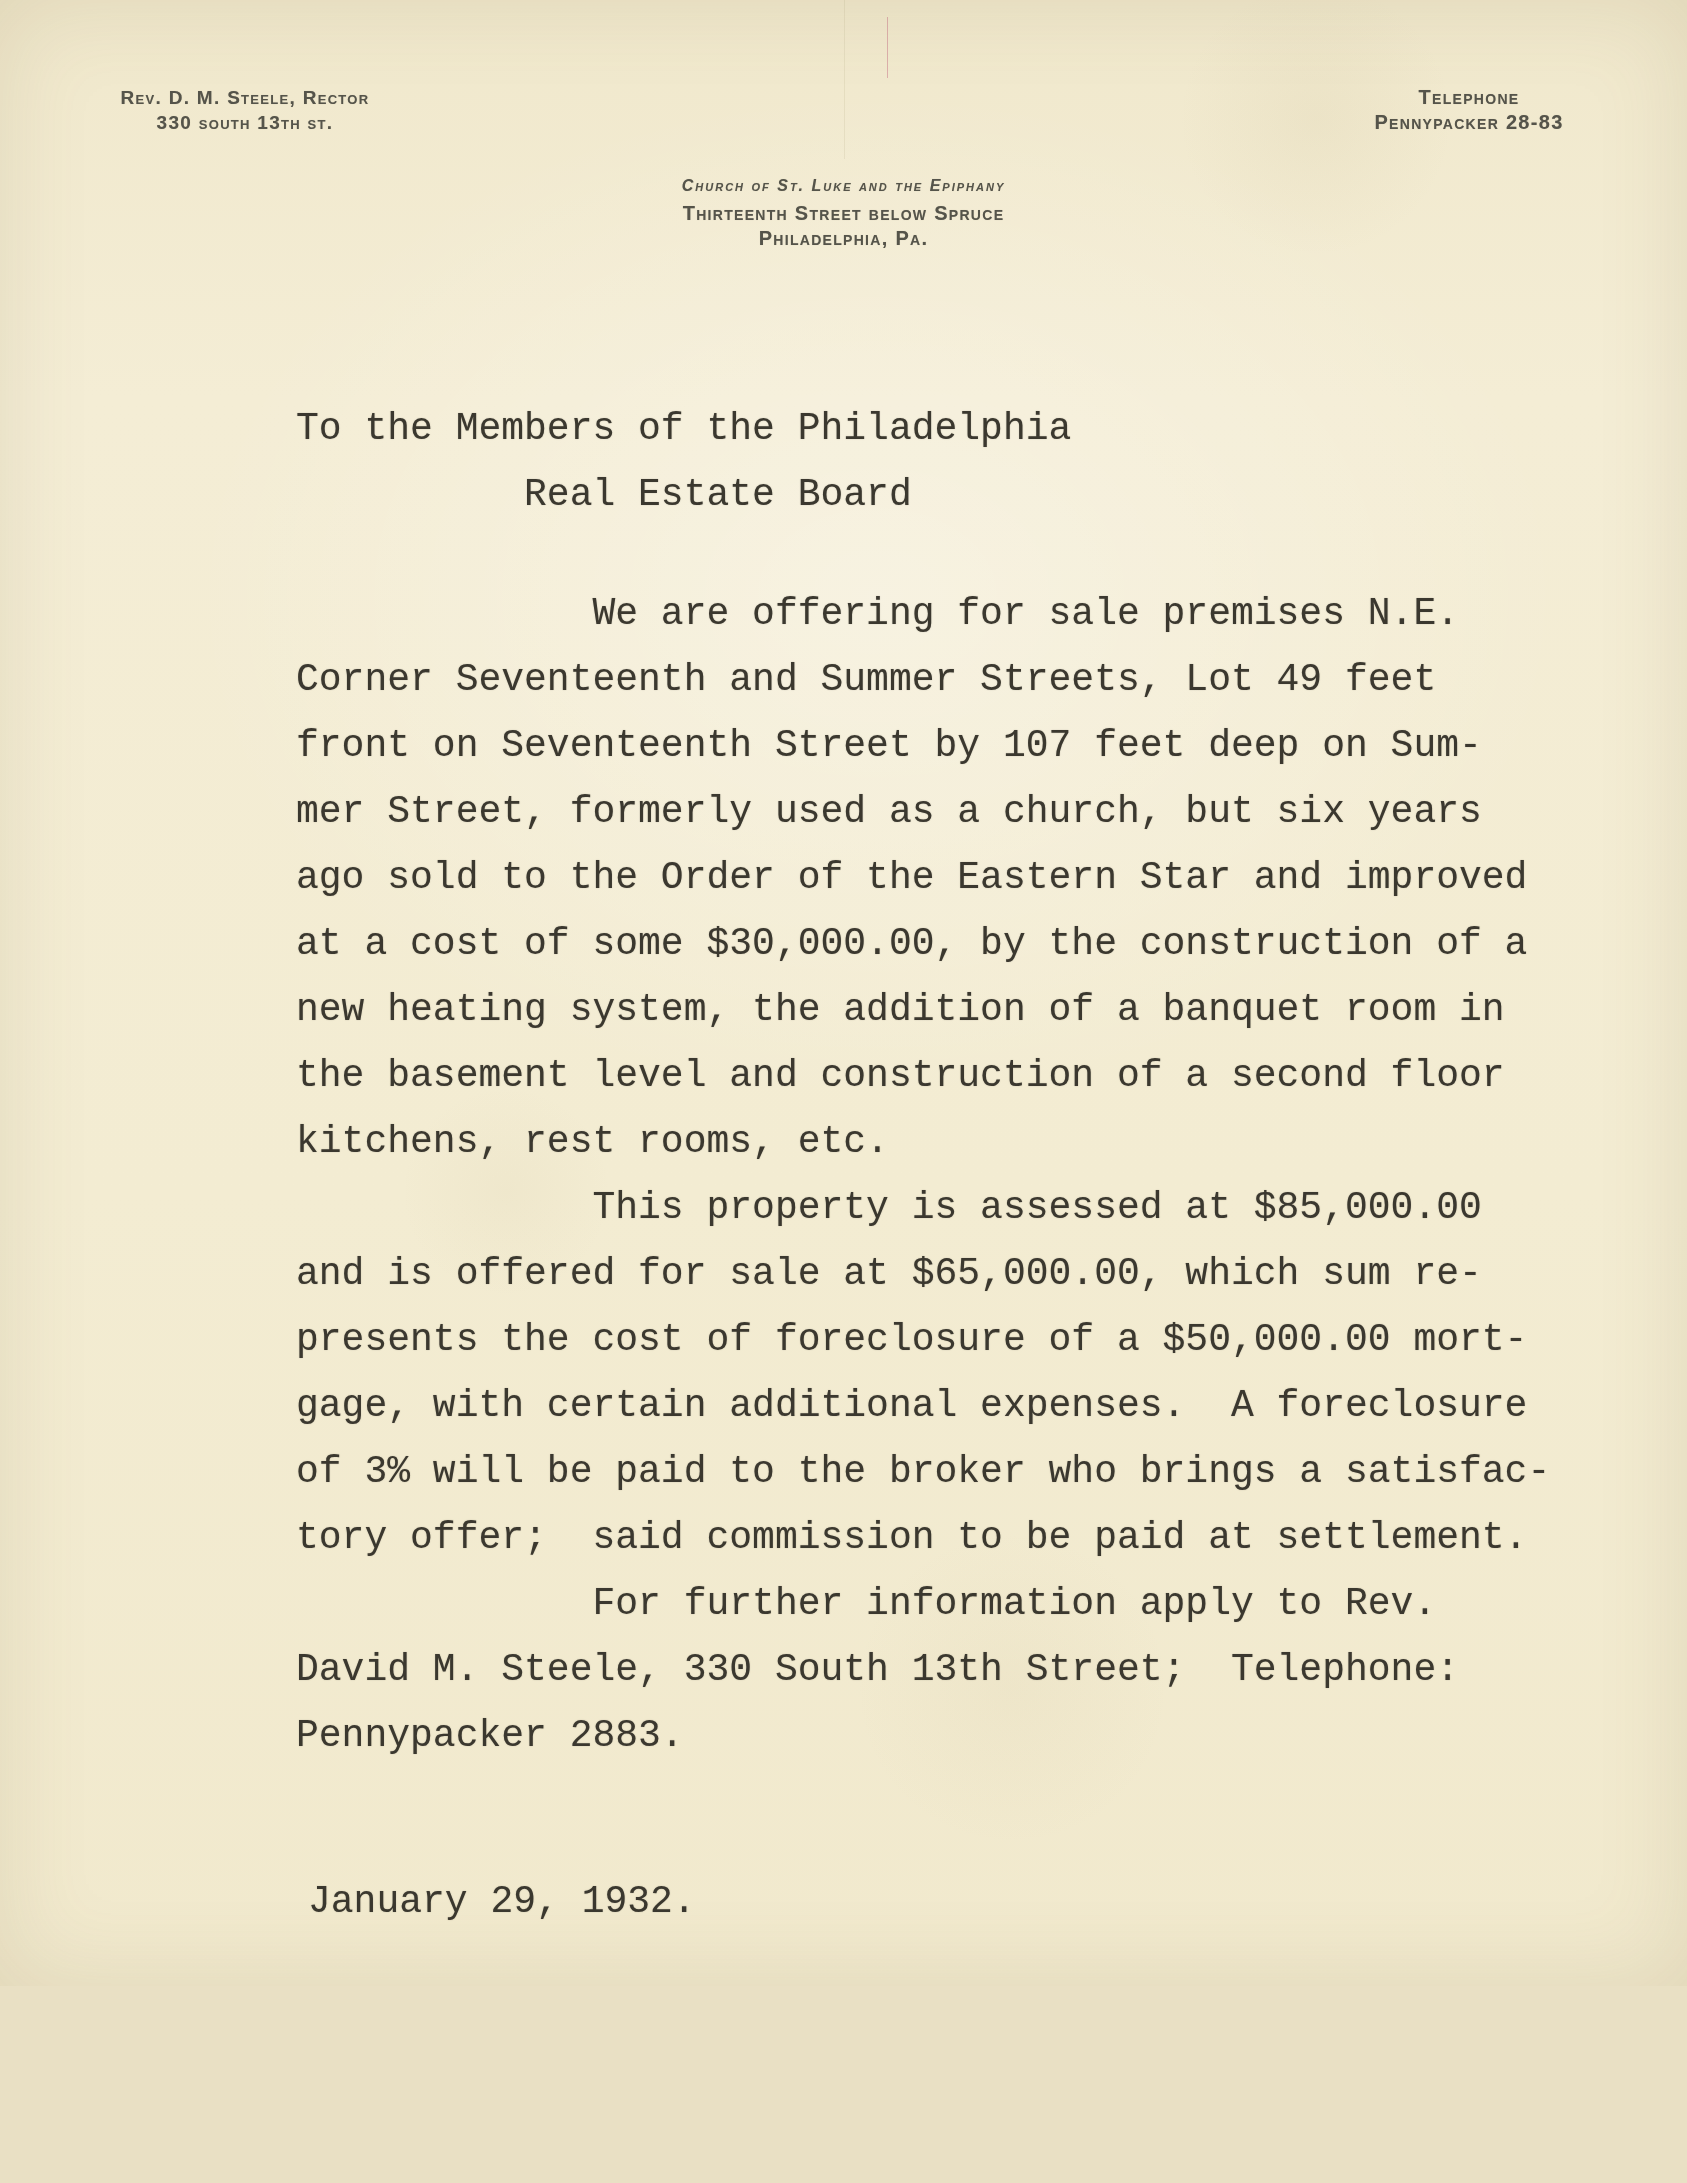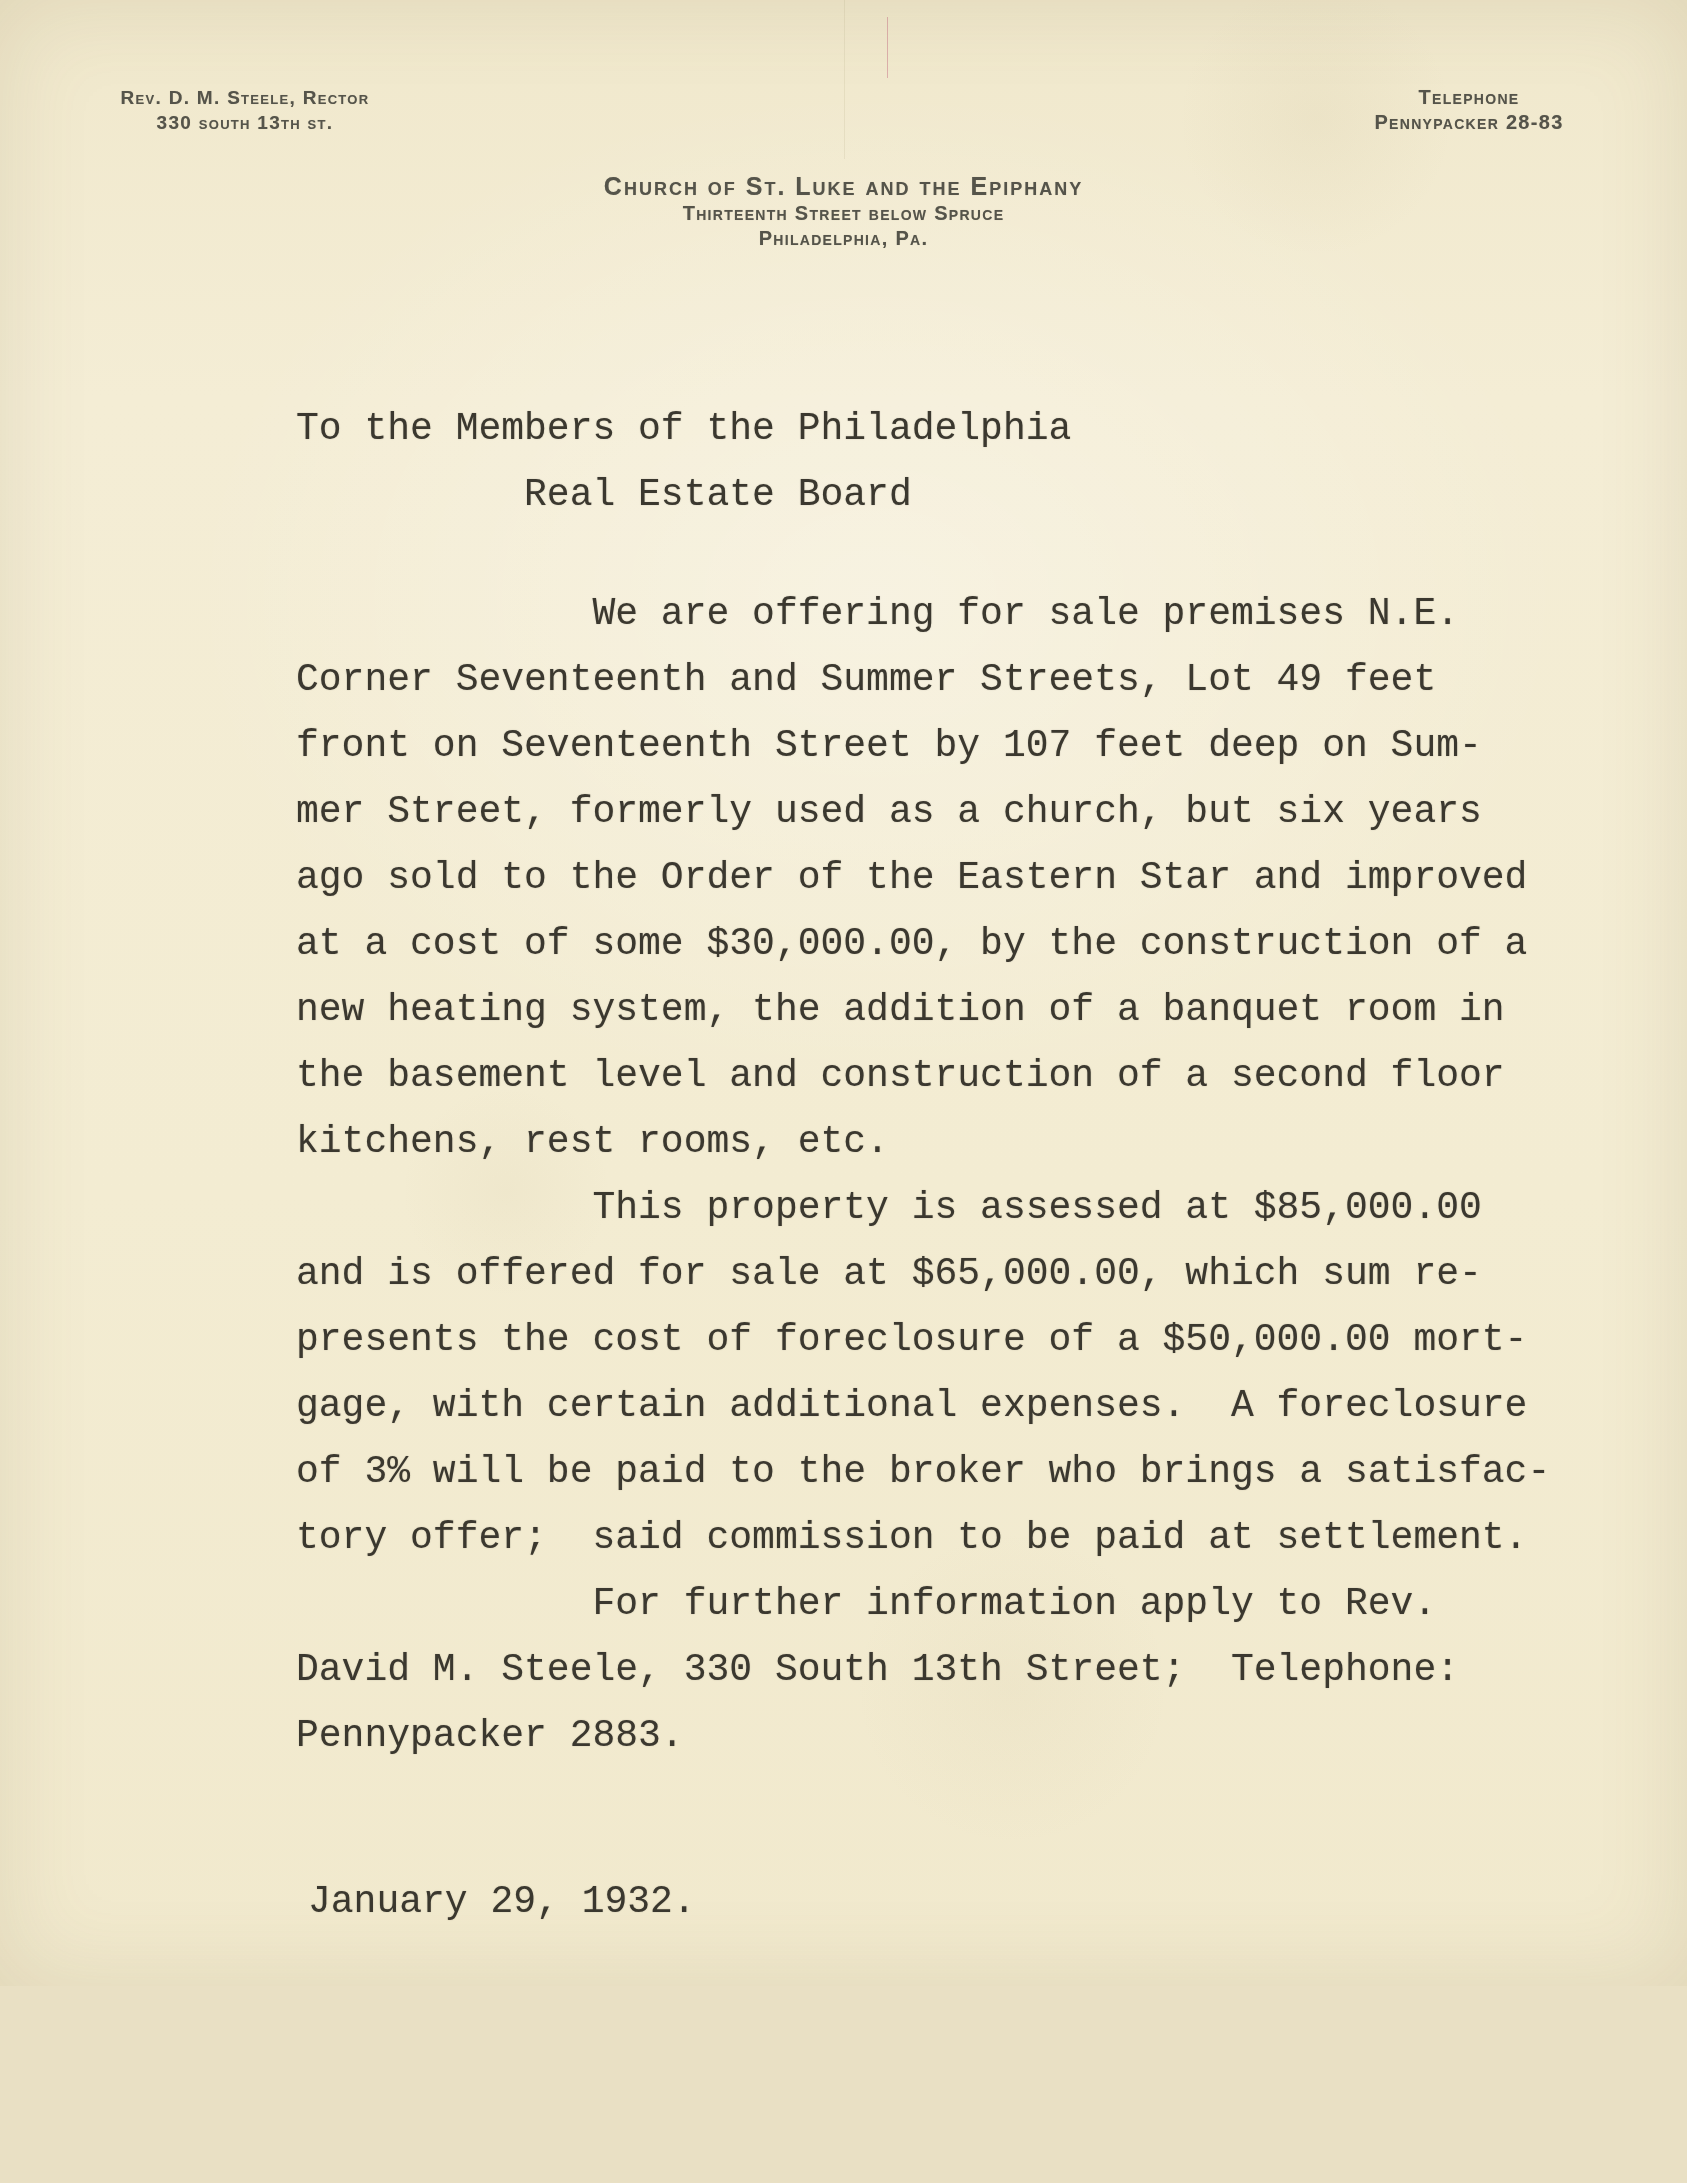--- a/index.html
+++ b/index.html
@@ -63,9 +63,10 @@
     text-align: center;
   }
   .lh-center .lh-big {
-    font-size: 25px;
+    font-size: 16px;
     letter-spacing: 2px;
     line-height: 30px;
+    font-style: italic;
   }
   .lh-center .lh-small {
     font-size: 20px;

